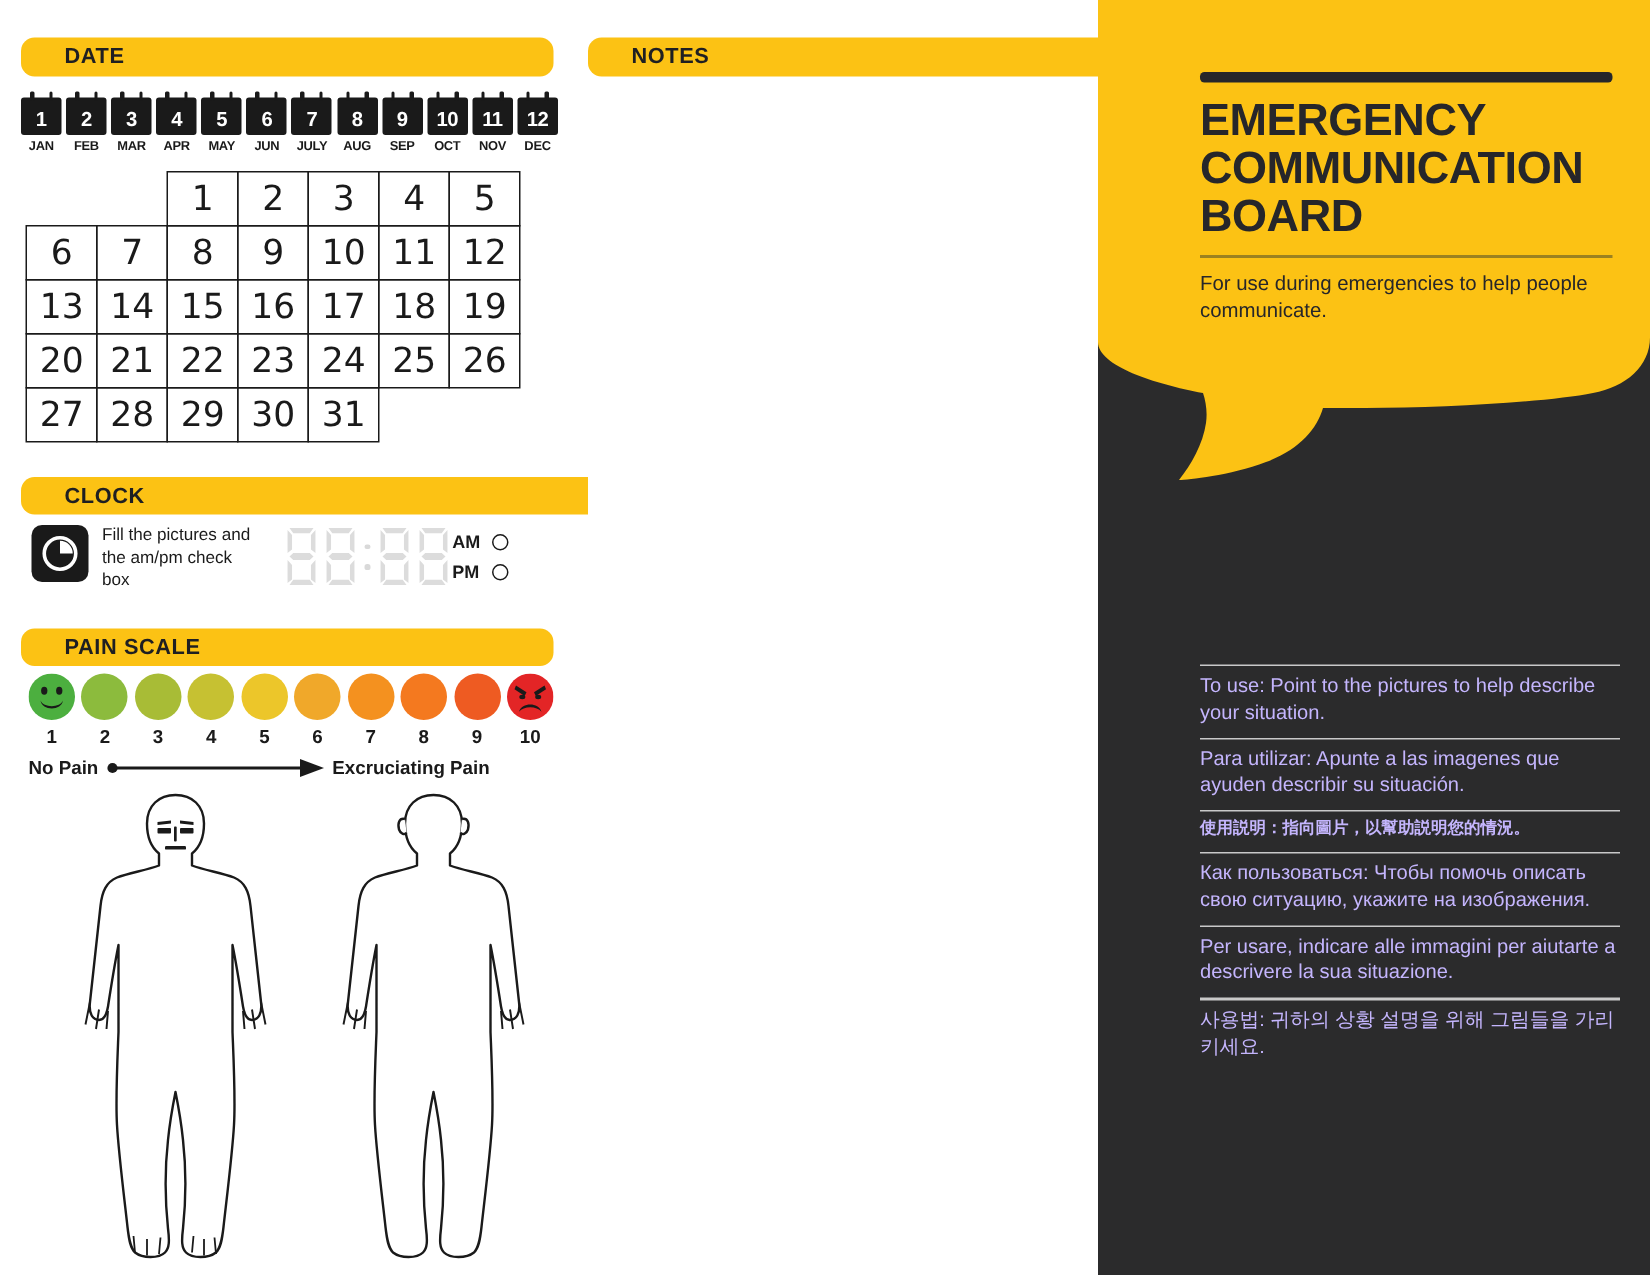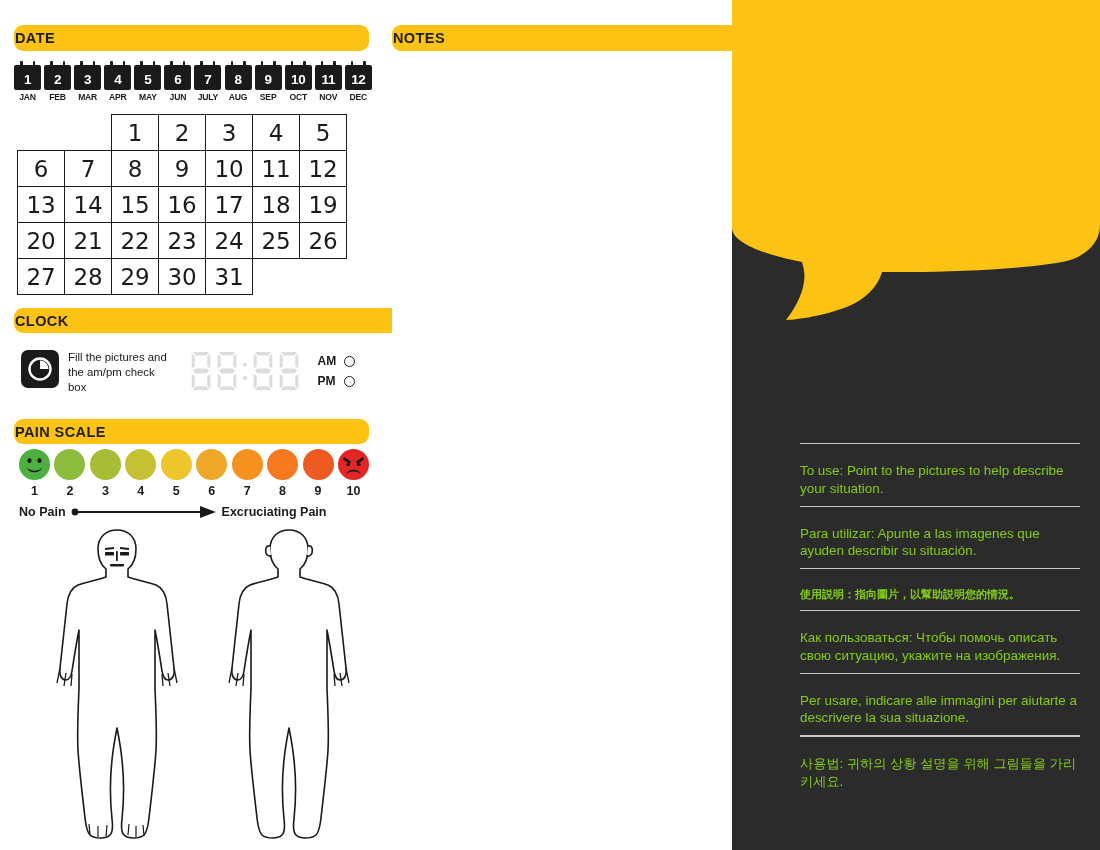--- a/index.html
+++ b/index.html
@@ -23,7 +23,7 @@
     border-radius: 9px;
     display: flex;
     align-items: center;
-    padding-left: 1px;
+    padding-left: 29px;
   }
   .pill-label {
     font-weight: bold;

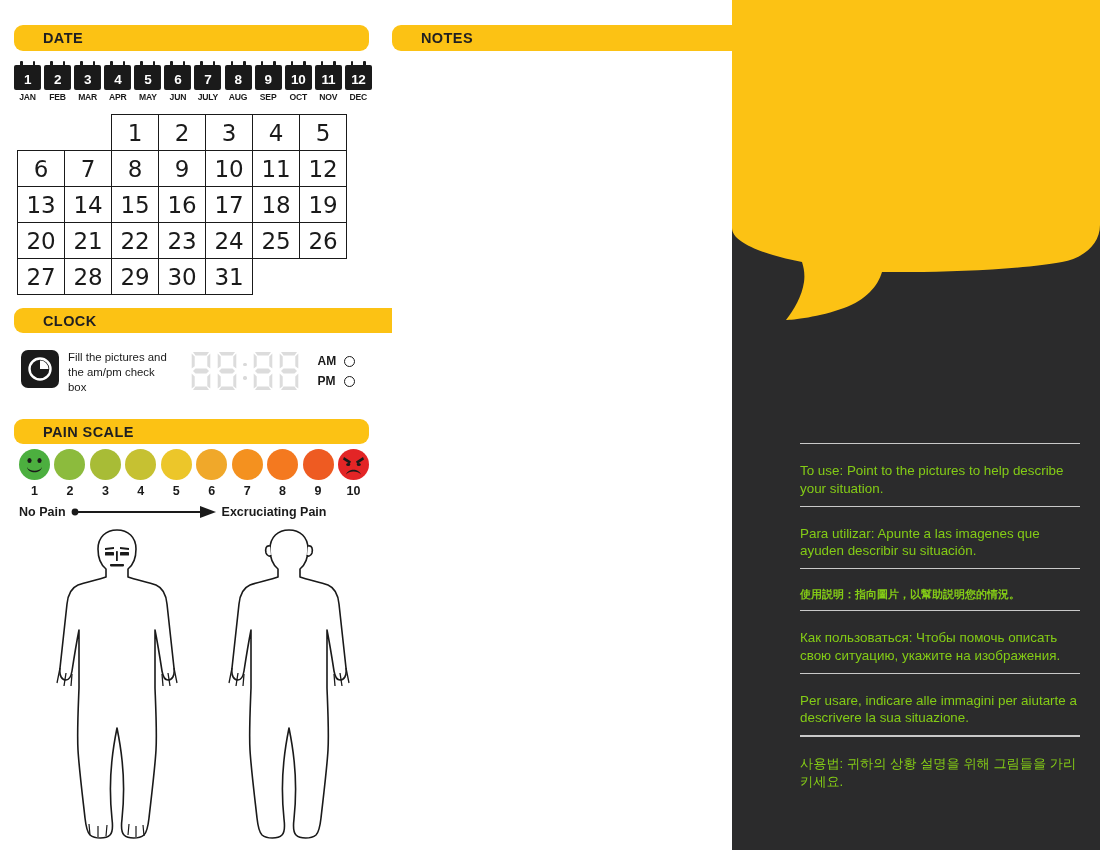--- a/index.html
+++ b/index.html
@@ -637,6 +637,12 @@
                C38,256 0,244 0,228 Z" fill="#fcc214"></path>
     </svg>
 
+    <div id="title-block">
+      <div class="title-rule-top"></div>
+      <div id="board-title">EMERGENCY COMMUNICATION BOARD</div>
+      <div class="title-rule-bottom"></div>
+      <div id="board-subtitle">For use during emergencies to help people communicate.</div>
+    </div>
 
     <div id="instructions">
         <div class="instr-item">To use: Point to the pictures to help describe your situation.</div>

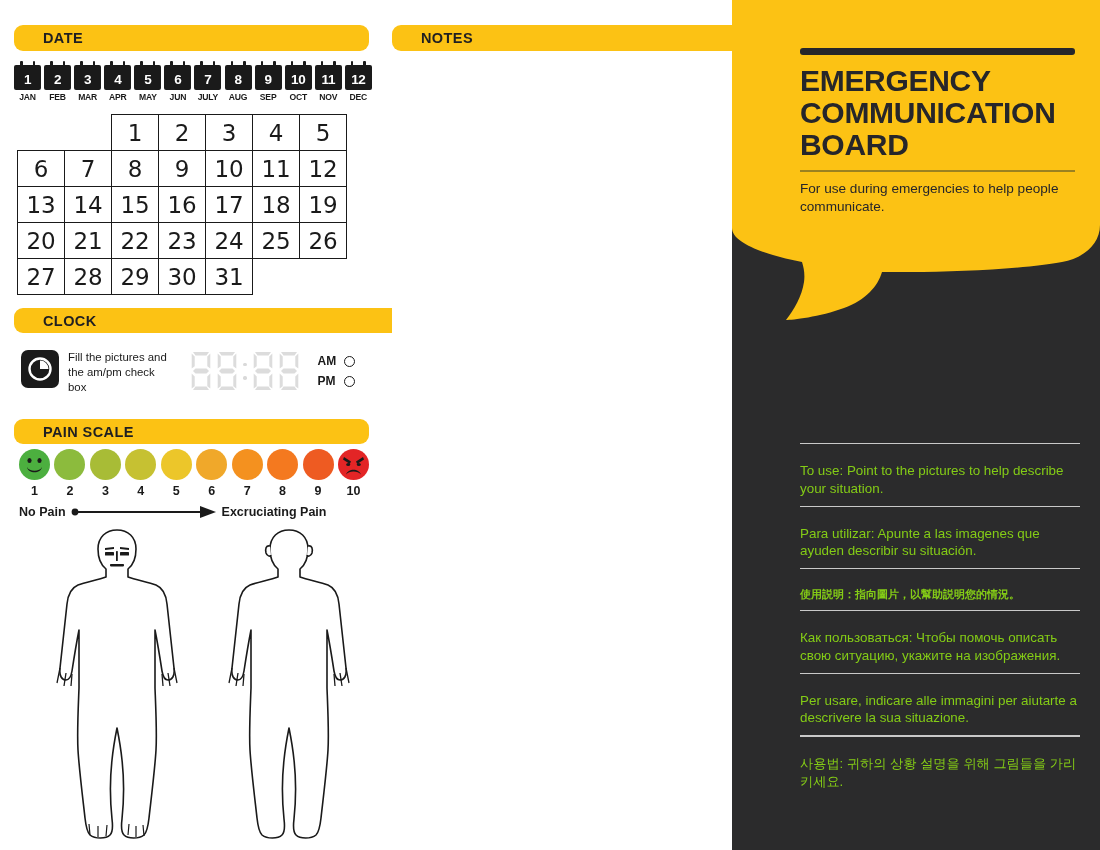--- a/index.html
+++ b/index.html
@@ -96,7 +96,7 @@
   .day.blank { border: none; }
 
   
-  #clock-pill { left: 14px; top: 308px; width: 424px; height: 25px; }
+  #clock-pill { left: 14px; top: 318px; width: 424px; height: 25px; }
 
   #clock-row {
     position: absolute; left: 21px; top: 350px;

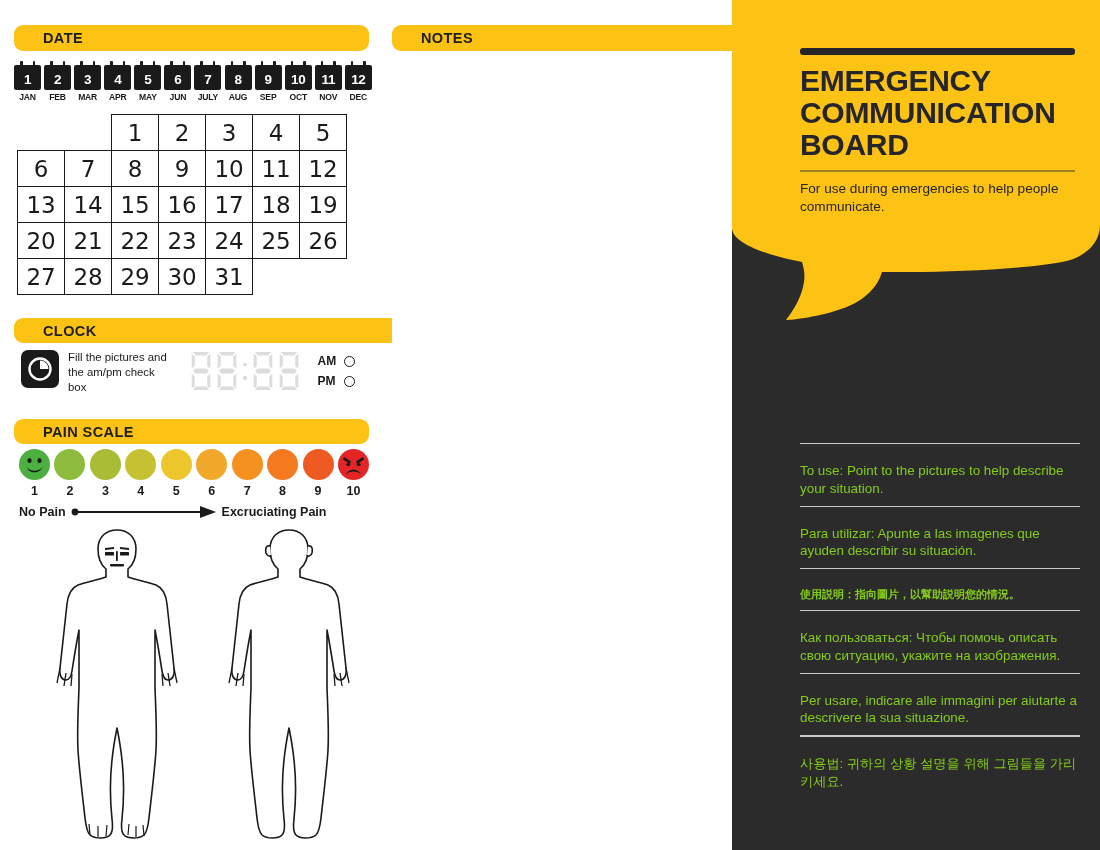--- a/index.html
+++ b/index.html
@@ -134,7 +134,7 @@
     margin: 5px 0;
   }
   .ampm {
-    margin-left: 16px;
+    margin-left: 0;
     display: flex; flex-direction: column; justify-content: center;
     height: 42px;
   }

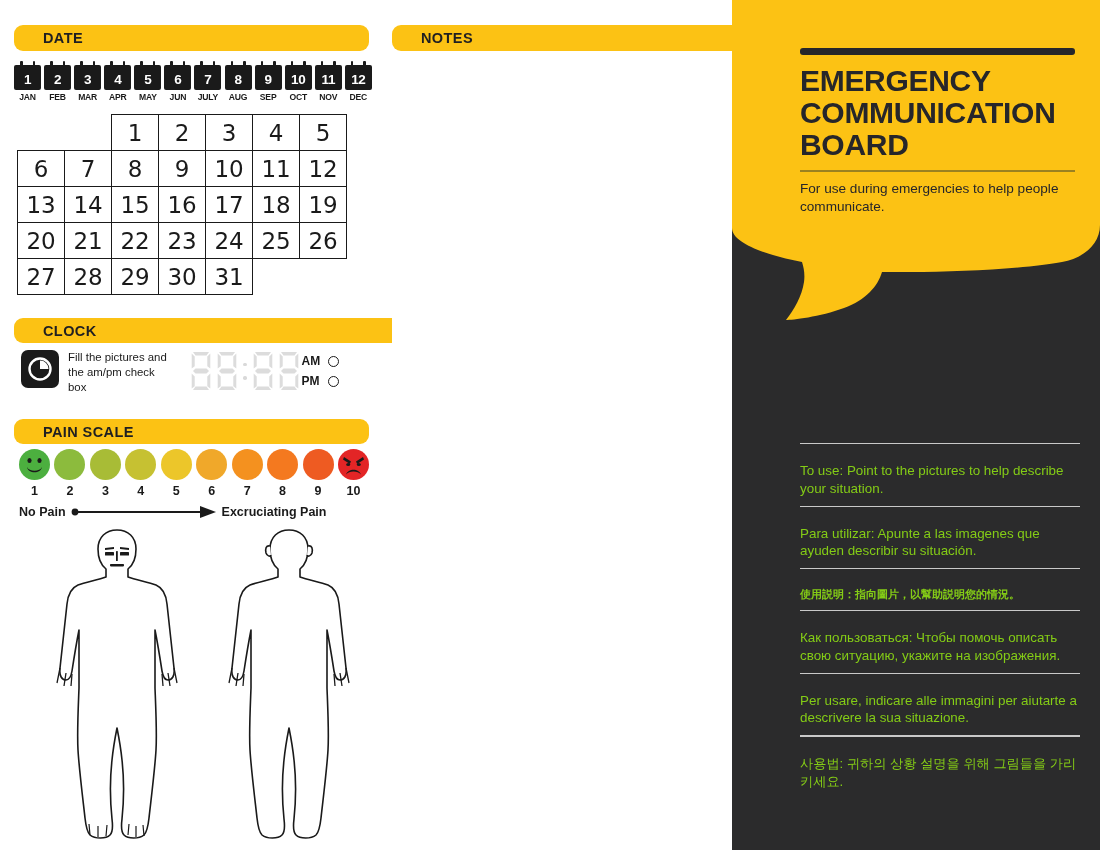--- a/index.html
+++ b/index.html
@@ -246,8 +246,8 @@
   }
   .instr-item {
     border-top: 1.6px solid #c9c9c9;
-    padding: 18px 0 8px 0;
-    color: #84cc16;
+    padding: 4px 0 8px 0;
+    color: #c4b5fd;
     font-size: 13.4px;
     line-height: 1.33;
   }

